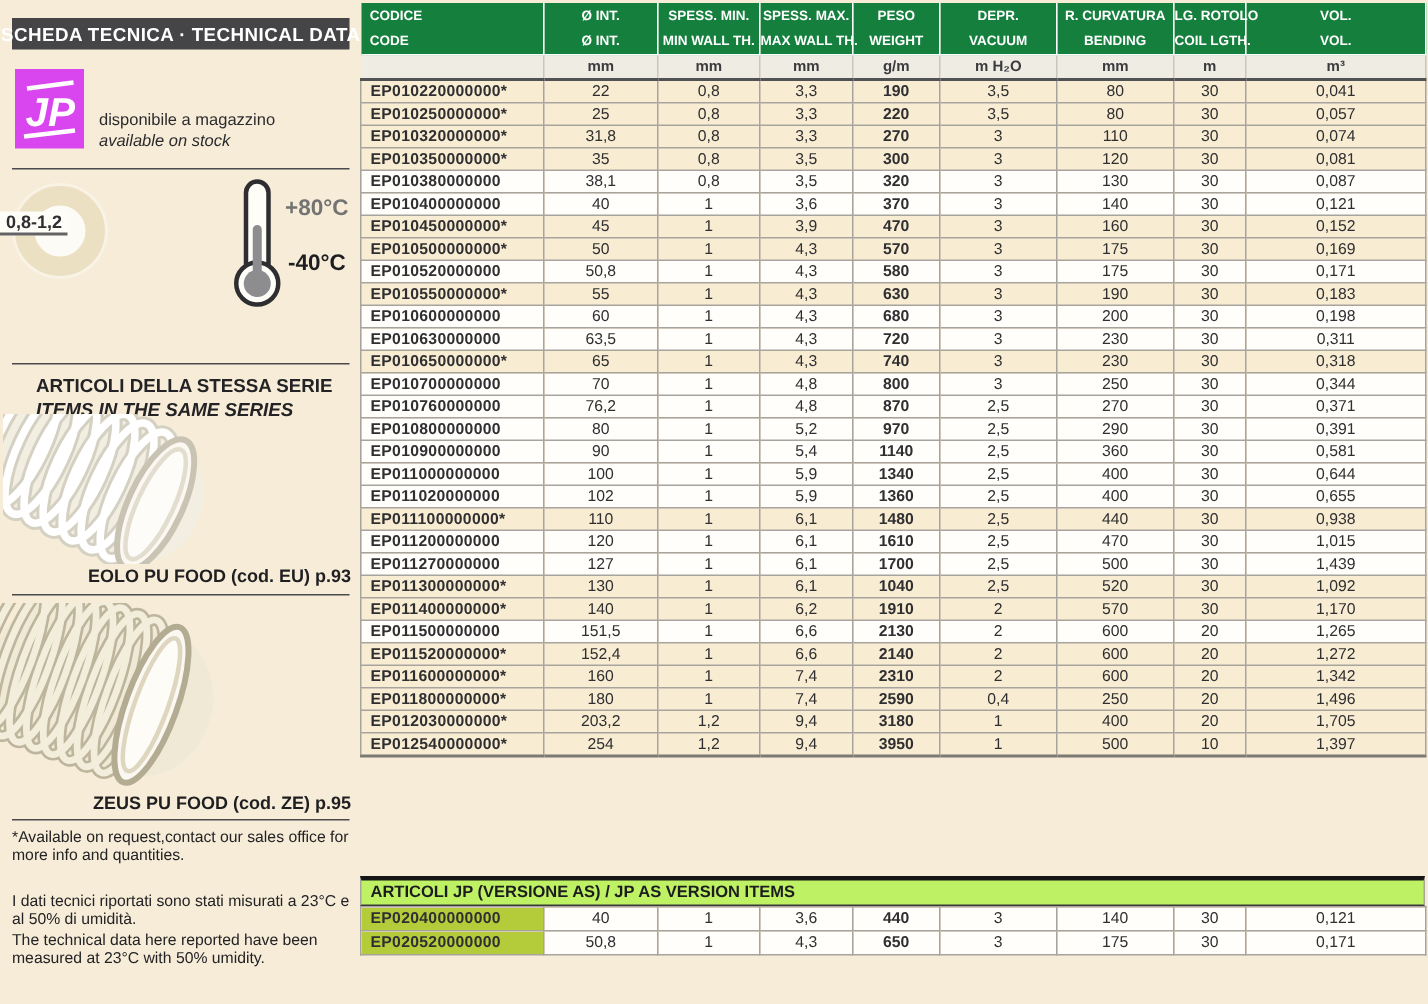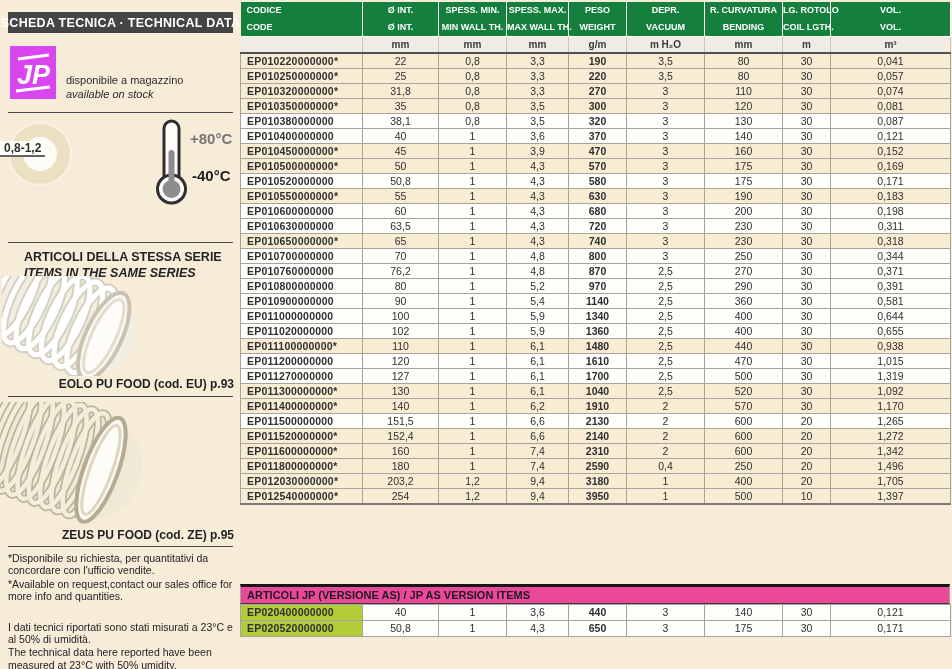--- a/index.html
+++ b/index.html
@@ -492,7 +492,7 @@
           <td class="c5">2,5</td>
           <td class="c6">500</td>
           <td class="c7">30</td>
-          <td class="c8">1,319</td>
+          <td class="c8">1,439</td>
         </tr>
         <tr class="hl">
           <td class="c0">EP011300000000*</td>

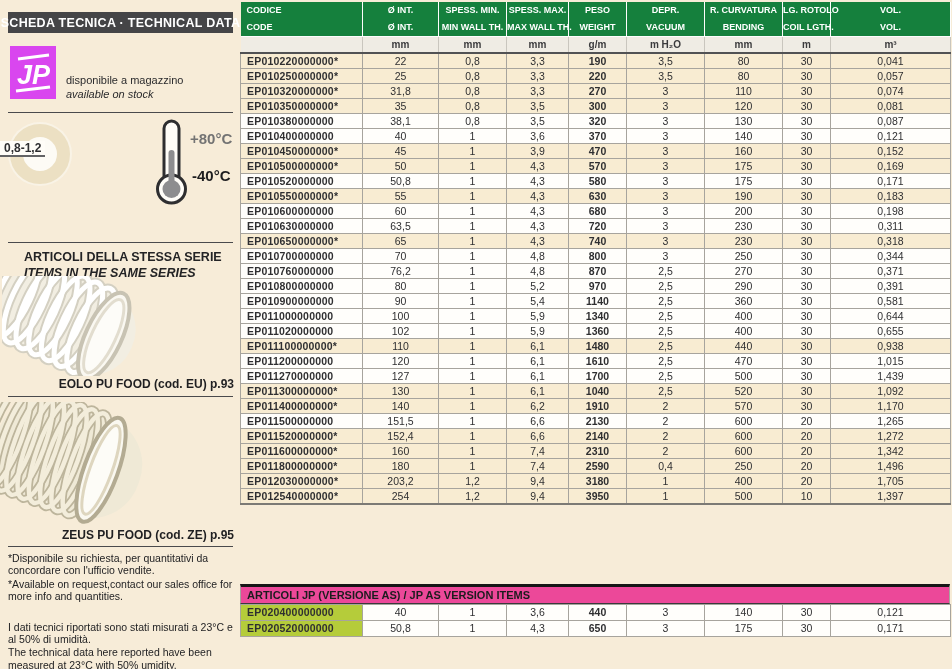--- a/index.html
+++ b/index.html
@@ -180,7 +180,6 @@
   <div class="divider d4"></div>
 
   <div class="notes">
-    <p class="it">*Disponibile su richiesta, per quantitativi da concordare con l'ufficio vendite.</p>
     <p class="en">*Available on request,contact our sales office for more info and quantities.</p>
     <p class="it gap">I dati tecnici riportati sono stati misurati a 23°C e al 50% di umidità.</p>
     <p class="en">The technical data here reported have been measured at 23°C with 50% umidity.</p>

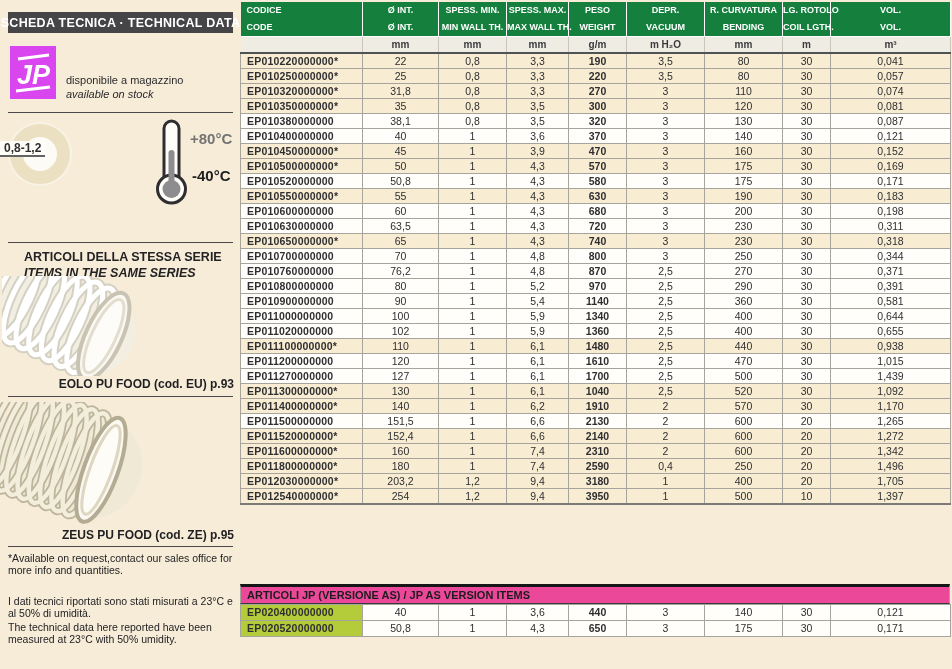--- a/index.html
+++ b/index.html
@@ -70,7 +70,7 @@
   .as-title{
     border-top:3px solid #161616;border-bottom:1px solid #3a3a3c;
     border-left:1px solid #a7a49d;border-right:1px solid #a7a49d;
-    background:#ec4899;font-size:11px;font-weight:bold;color:#1c1c1e;
+    background:#bef264;font-size:11px;font-weight:bold;color:#1c1c1e;
     padding:1px 0 1px 6px;height:14px;line-height:14px;
   }
   .as tbody td{height:15px;line-height:15px;}

